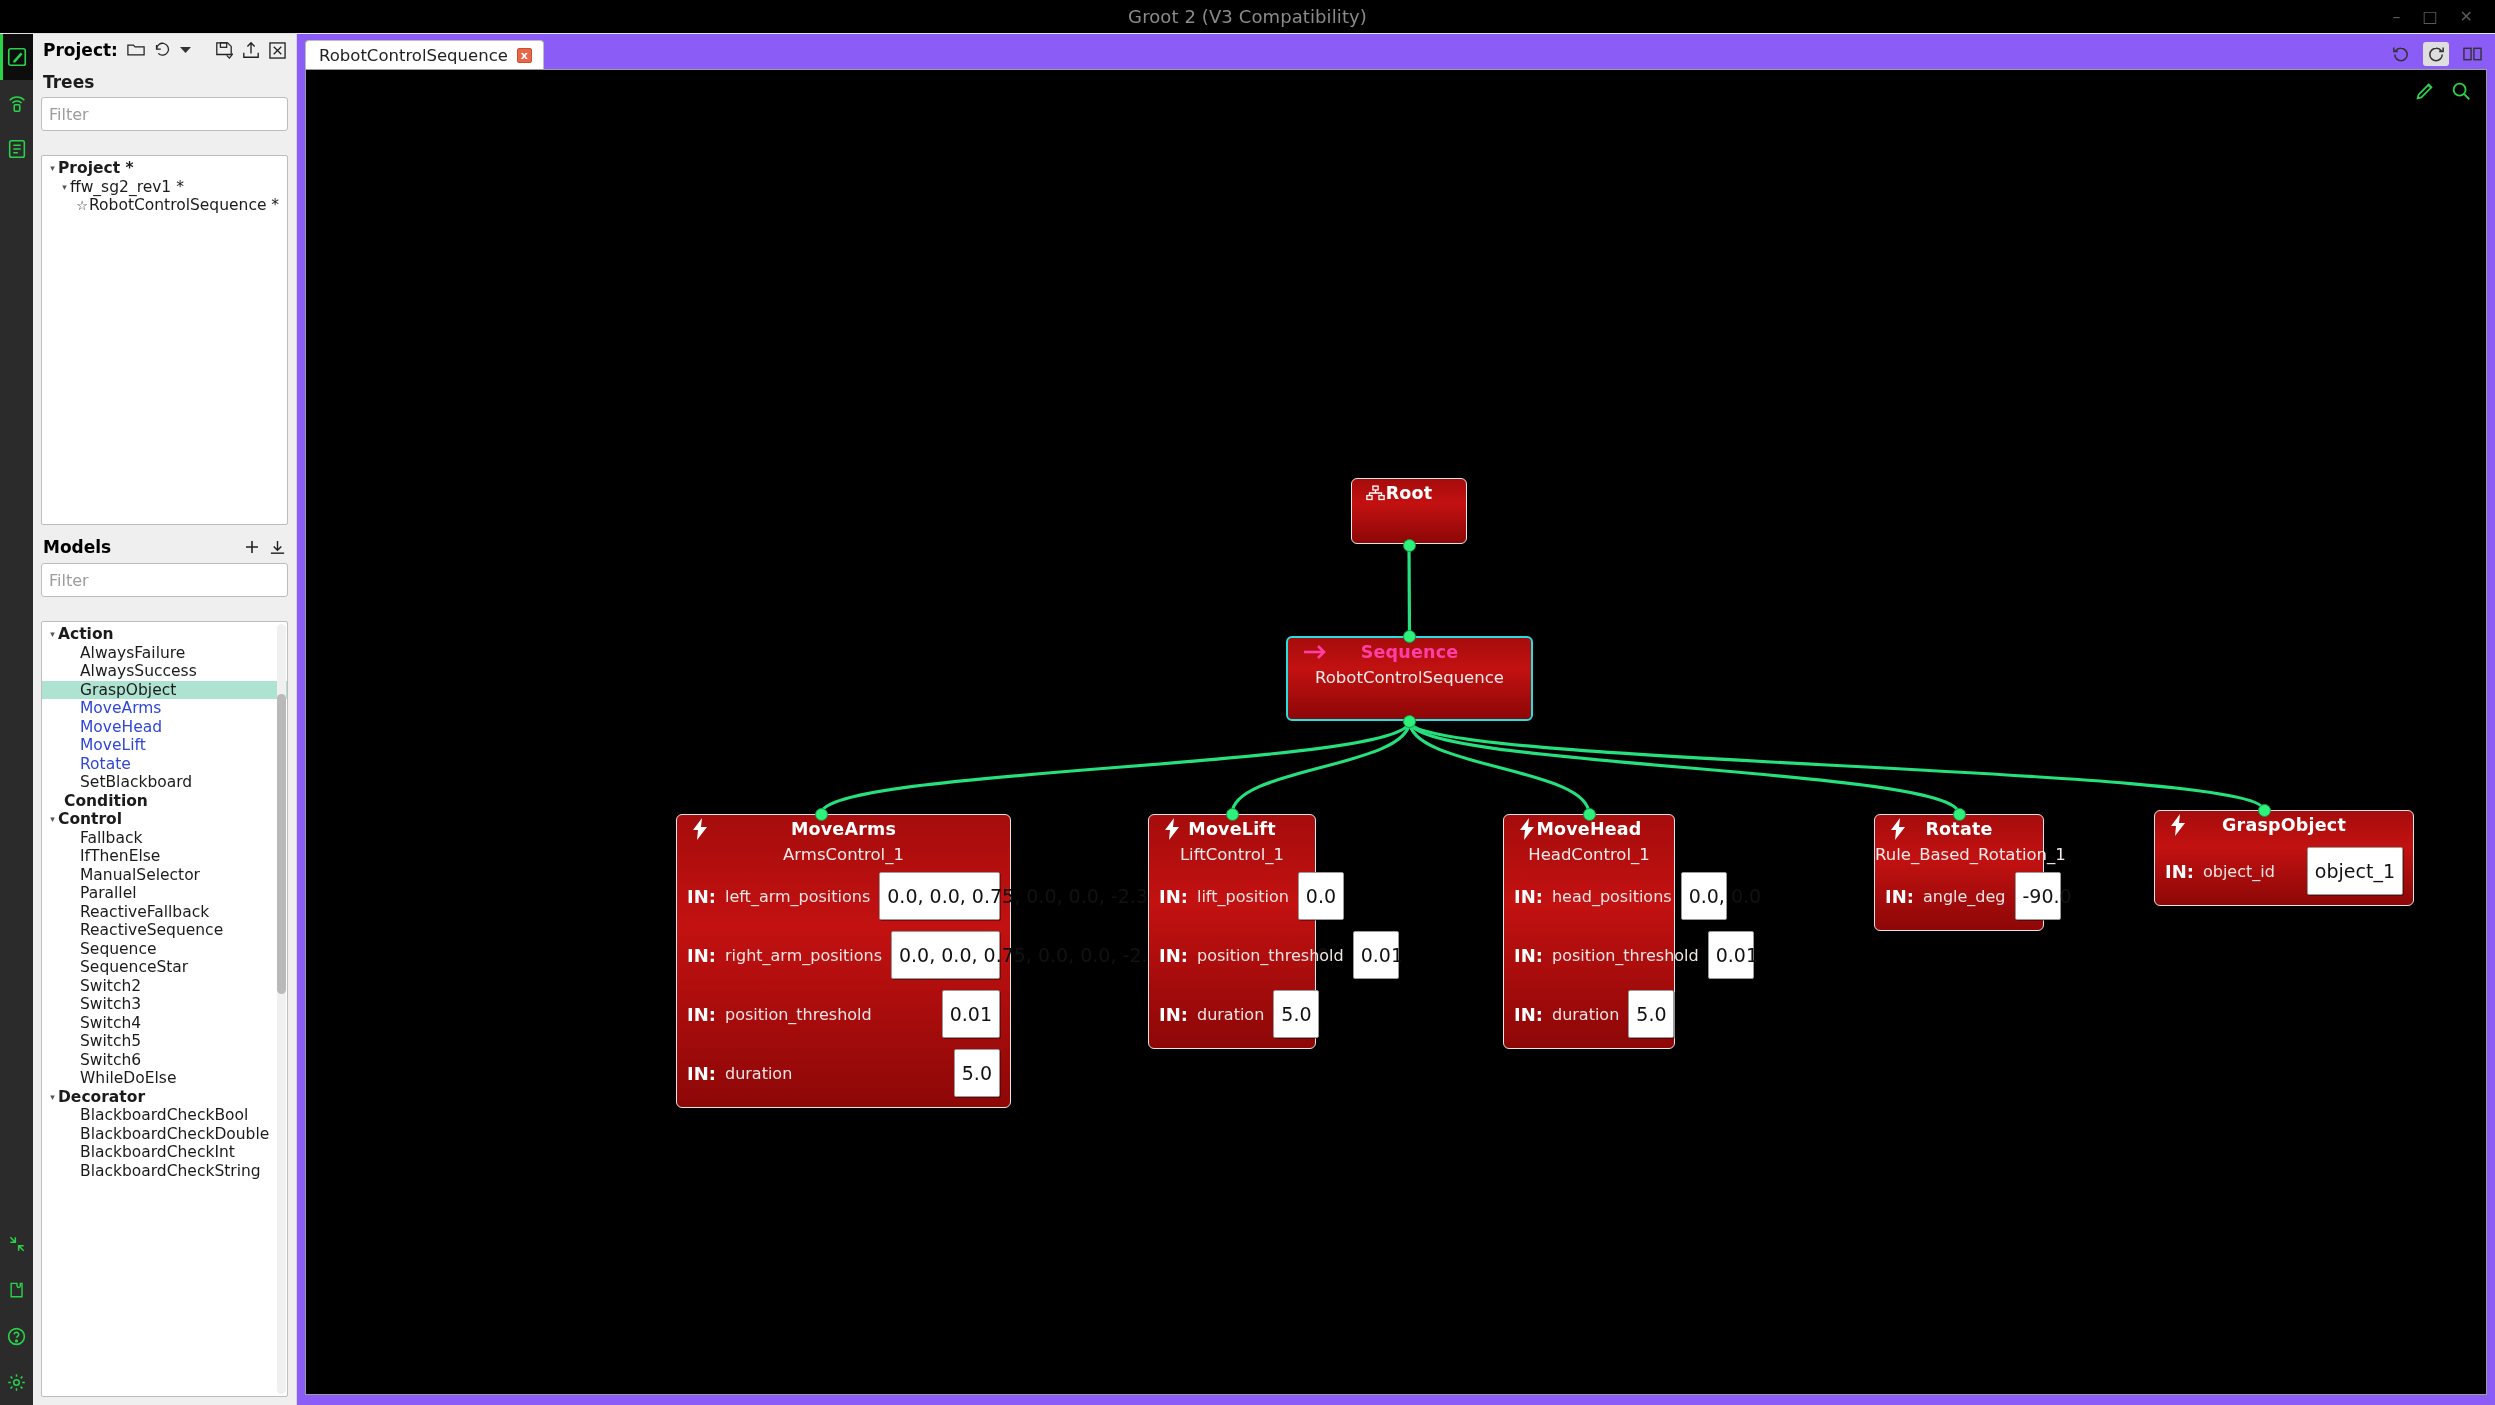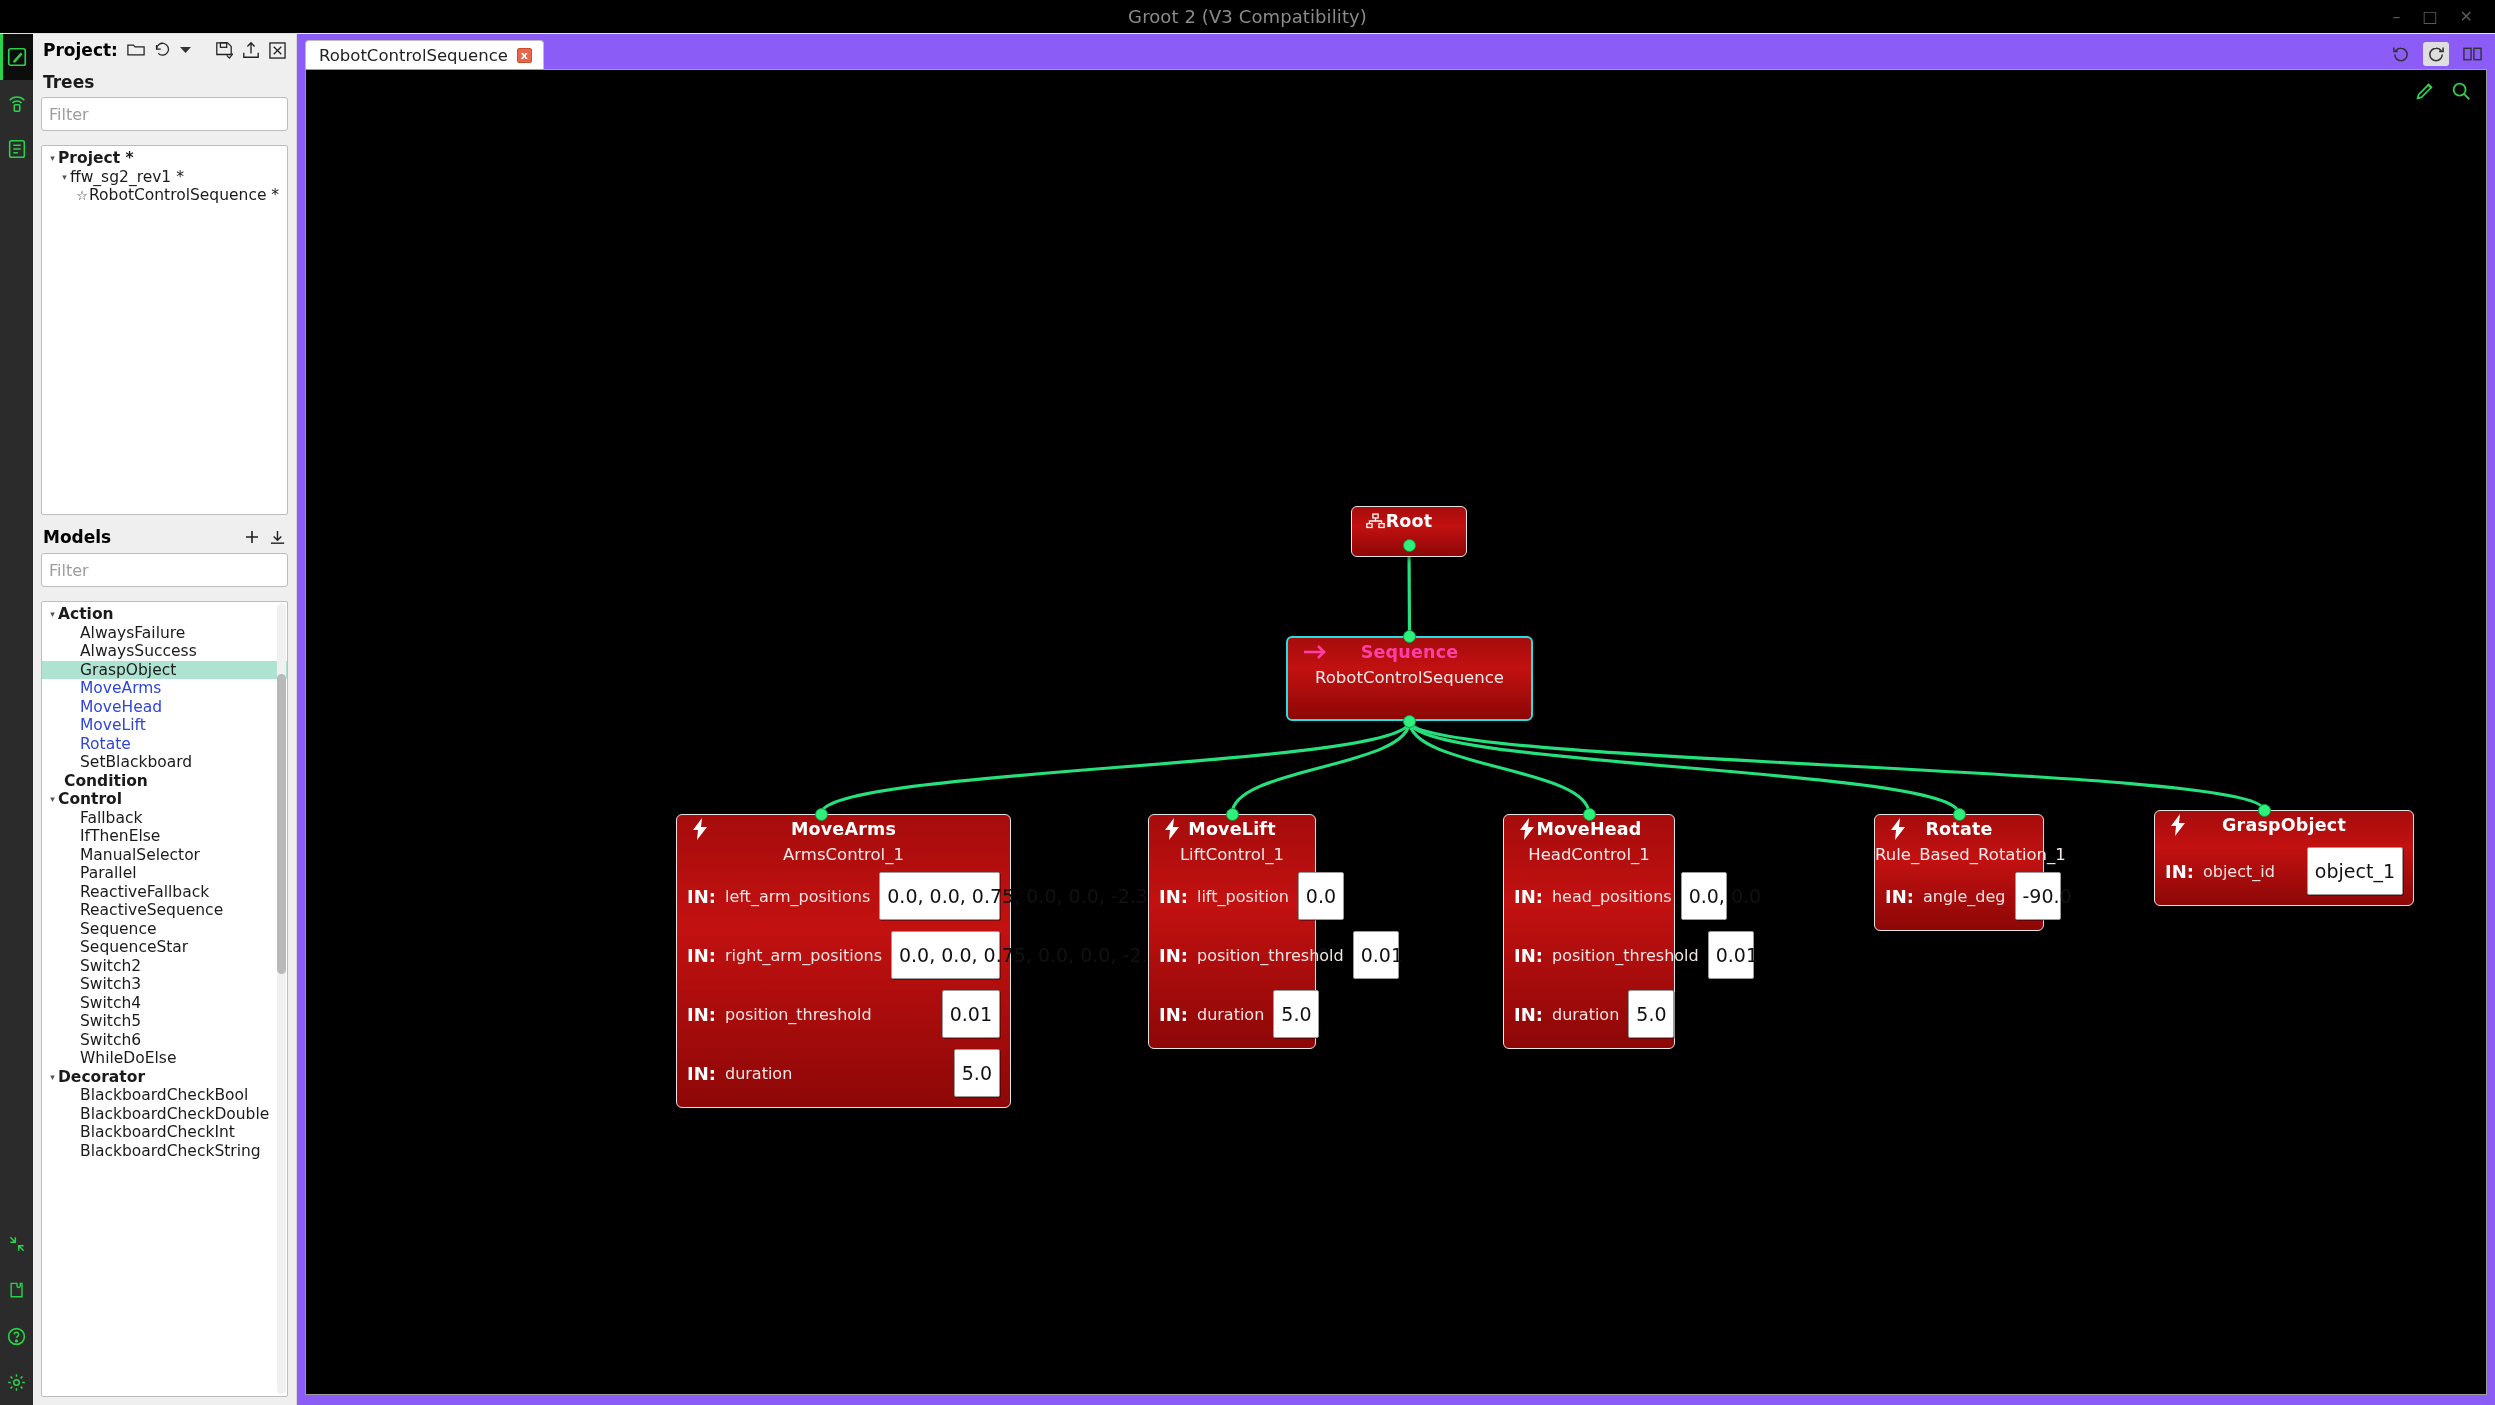--- a/index.html
+++ b/index.html
@@ -40,7 +40,7 @@
 
   .filter-box {
     height:24px; border:1px solid #bdbdbd; background:#fff; border-radius:3px;
-    display:flex; align-items:center; padding:16px 7px; margin-bottom:14px;
+    display:flex; align-items:center; padding:16px 7px; margin-bottom:24px;
   }
   .filter-box input {
     border:0; outline:0; width:100%; font-size:16px; color:#222;

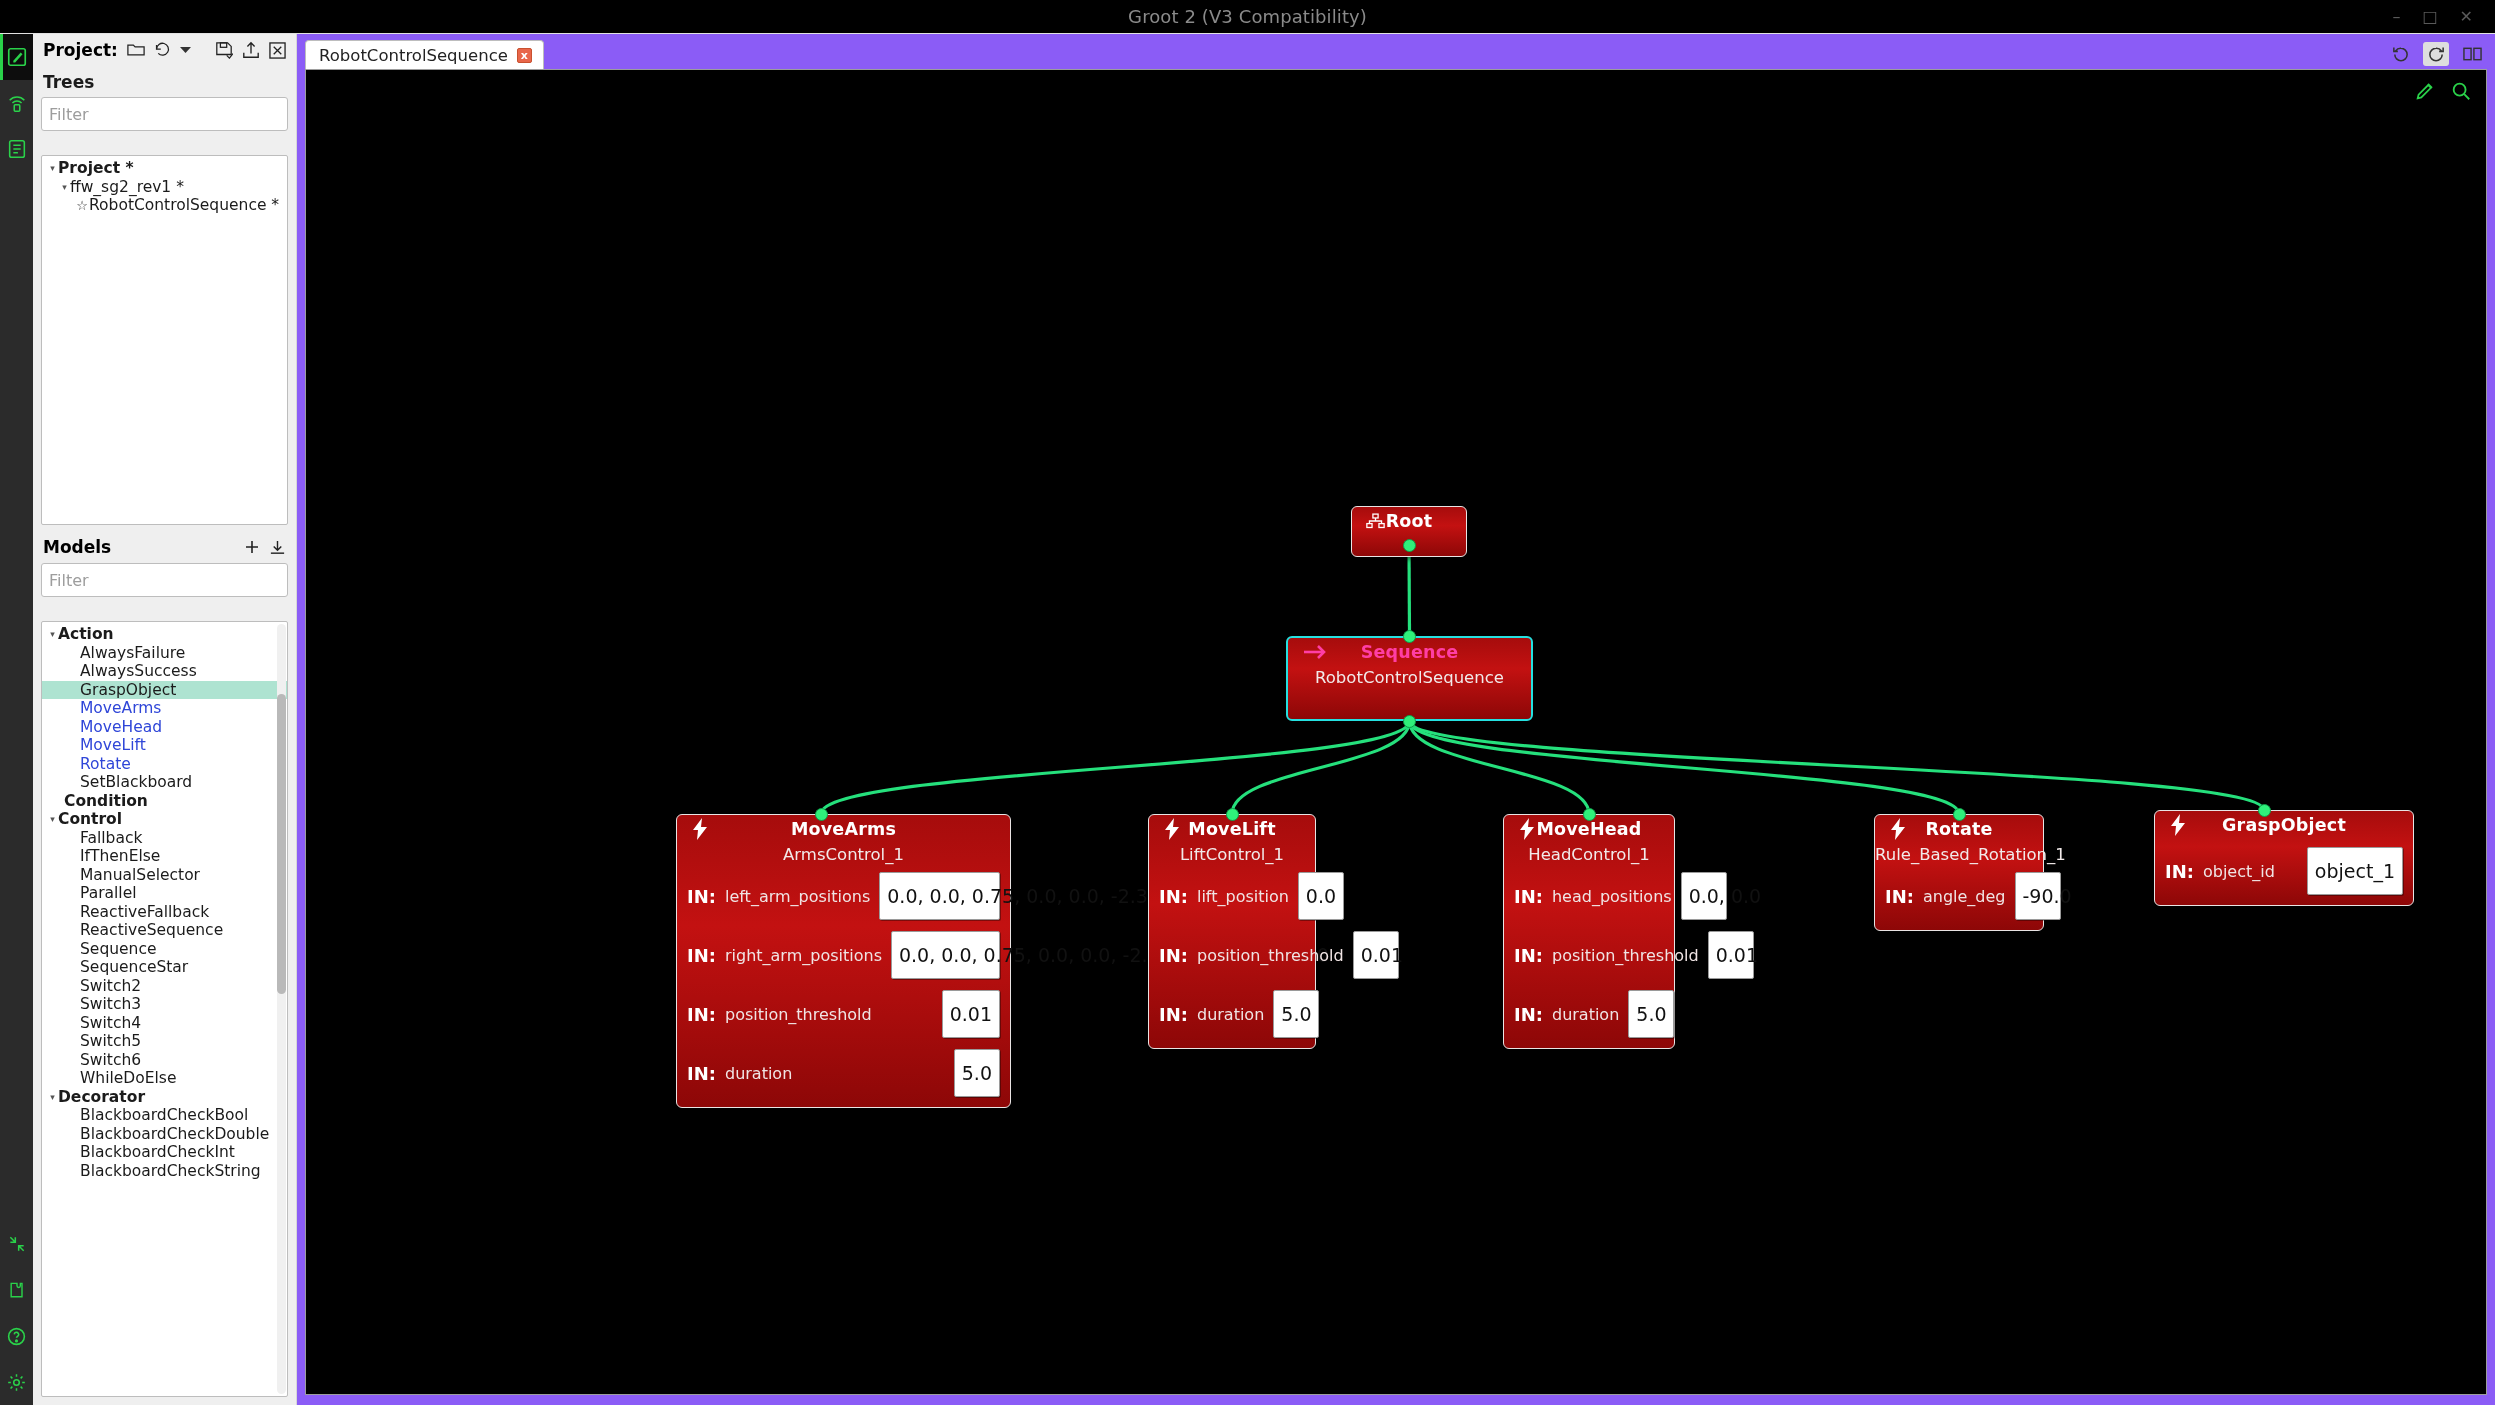--- a/index.html
+++ b/index.html
@@ -409,7 +409,7 @@
           <path d="M1103.5,651 C1103.5,695.5 1958,695.5 1958,740" stroke="#25e07c" stroke-width="3.2" fill="none"></path>
         </svg>
       <div id="nodes-layer">
-          <div class="node" style="left: 1045px; top: 436px; width: 116px; height: 51px;">
+          <div class="node" style="left: 1045px; top: 408px; width: 116px; height: 66px;">
             <div class="node-title">
               <span class="tico">
                 <svg width="19" height="16" viewBox="0 0 22 18" fill="none" stroke="#fff" stroke-width="1.5">

